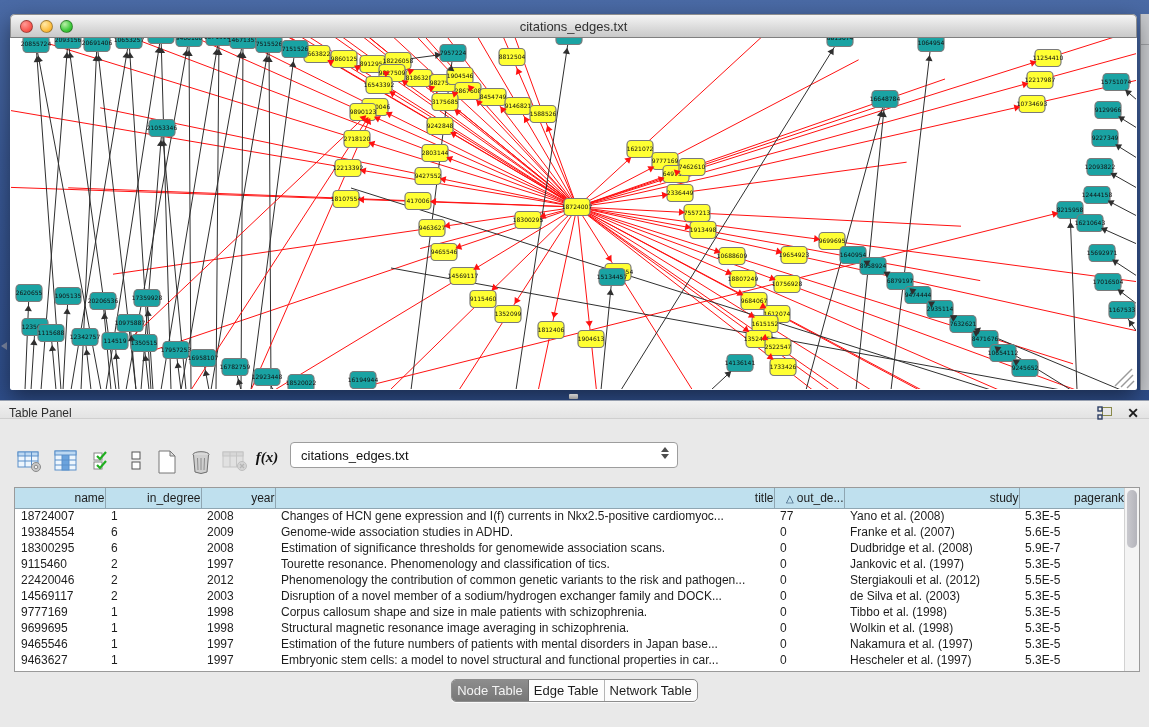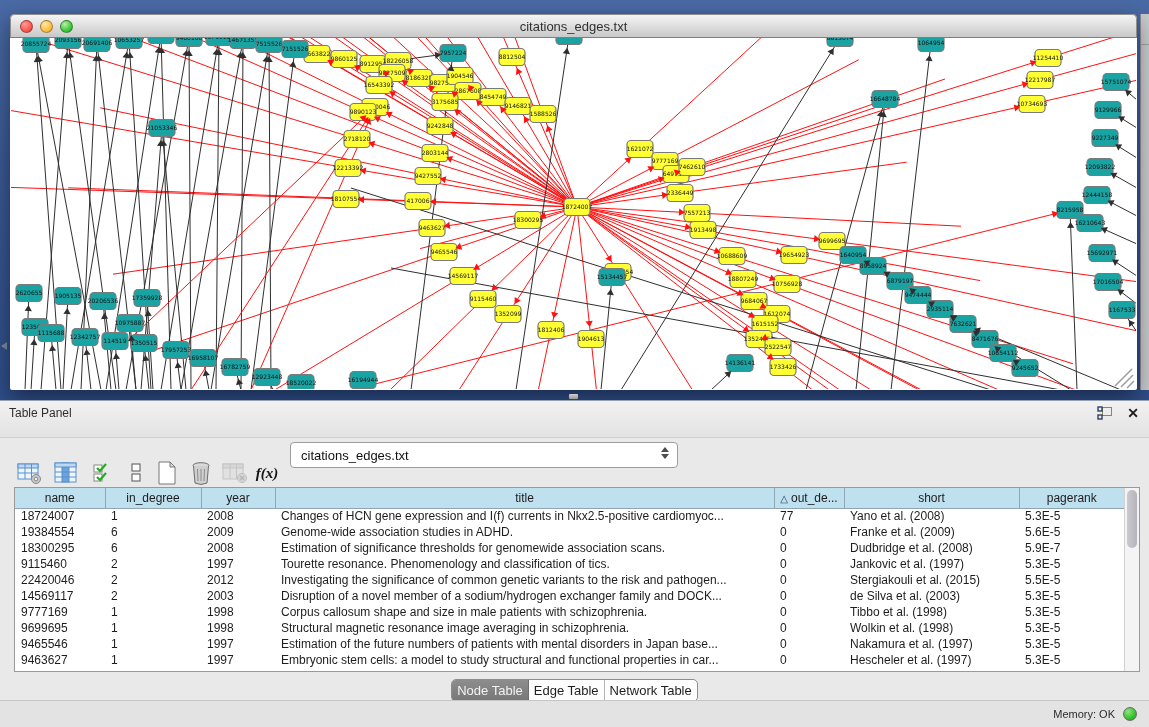--- a/index.html
+++ b/index.html
@@ -31,7 +31,7 @@
 
   
   .table-panel { position:absolute; left:0; top:400px; width:1149px; height:327px; background:#e9e9e9; border-top:1px solid #97a0b0; }
-  .panel-header { position:relative; height:37px; background:linear-gradient(180deg,#f1f1f1,#e3e3e3); border-bottom:1px solid #cfcfcf; }
+  .panel-header { position:relative; height:18px; background:linear-gradient(180deg,#f1f1f1,#e3e3e3); border-bottom:1px solid #cfcfcf; }
   .panel-title { position:absolute; left:9px; top:5px; font-size:12px; color:#2e2e2e; }
   .panel-btns { position:absolute; right:10px; top:3px; display:flex; gap:14px; align-items:center; }
   .float-btn svg { display:block; }

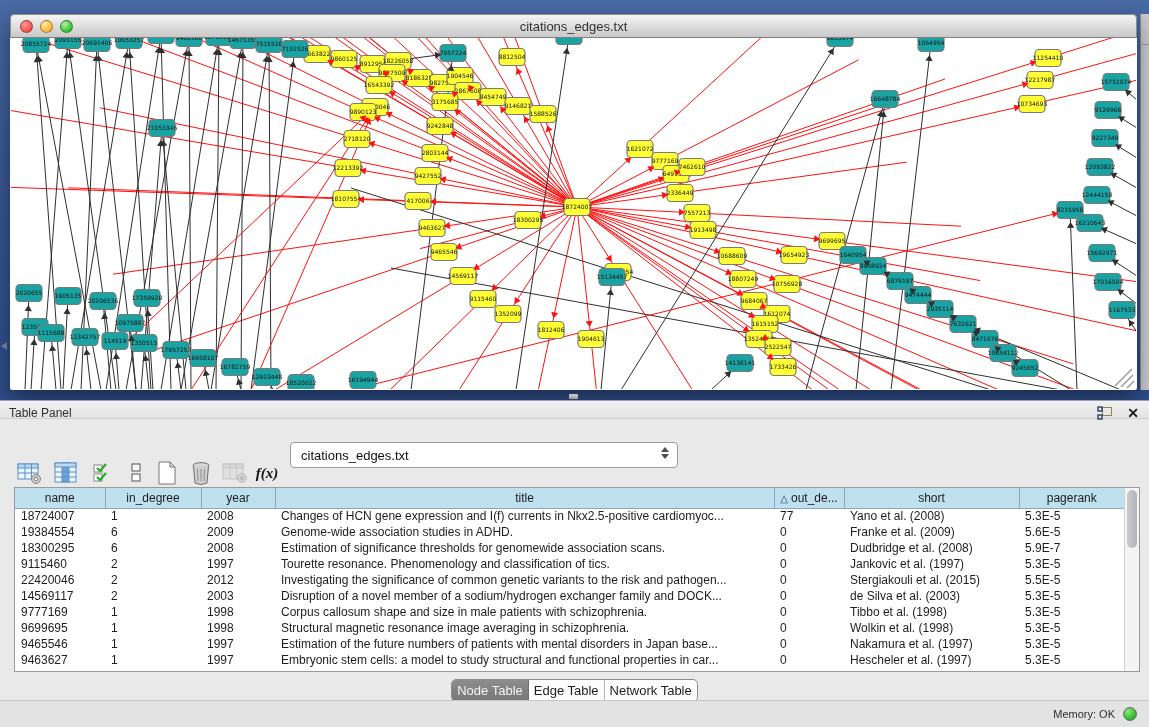--- a/index.html
+++ b/index.html
@@ -38,7 +38,7 @@
   .close-btn { font-size:14px; font-weight:bold; color:#1b1b1b; line-height:18px; cursor:default; }
 
   .toolbar { position:absolute; left:0; top:38px; height:34px; width:100%; }
-  .tb-icon { position:absolute; top:19px; width:30px; height:30px; display:flex; align-items:center; justify-content:center; }
+  .tb-icon { position:absolute; top:10px; width:30px; height:30px; display:flex; justify-content:center; }
   .fx-label { font-family:"Liberation Serif", serif; font-style:italic; font-weight:bold; font-size:15px; color:#111; }
   .combo { position:absolute; left:290px; top:3px; width:388px; height:26px; background:#fff;
     border:1px solid #9d9d9d; border-radius:4px; font-size:13px; color:#111;

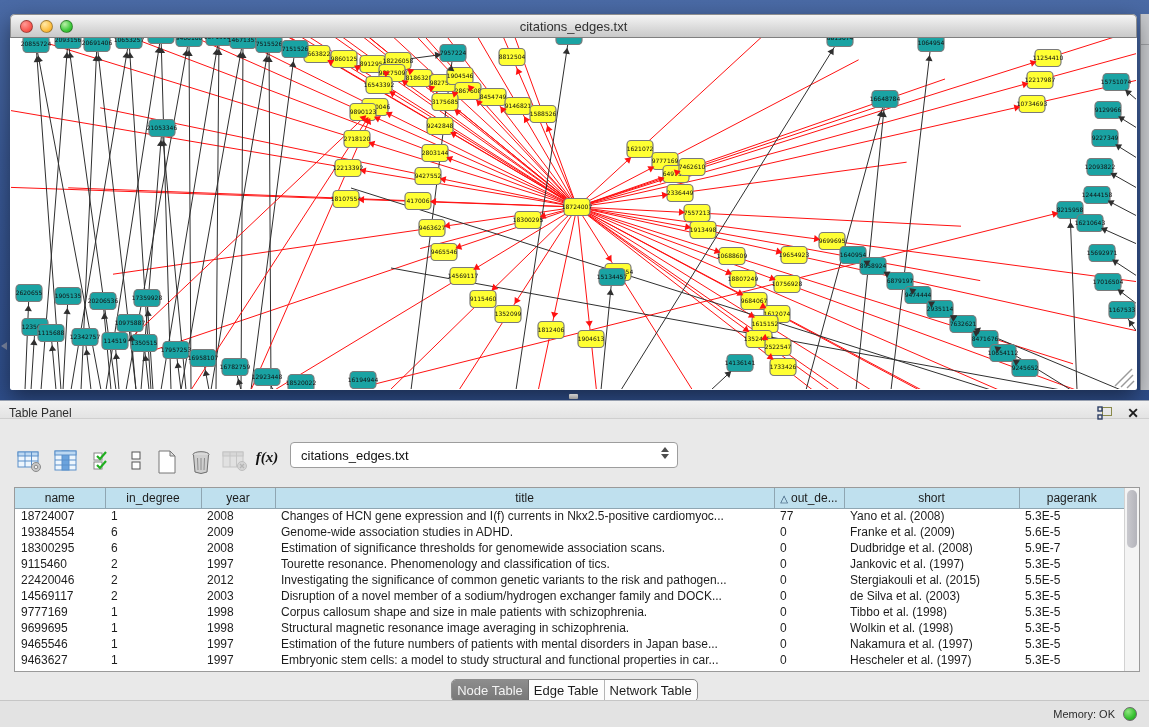--- a/index.html
+++ b/index.html
@@ -49,7 +49,7 @@
 
   .table-box { position:absolute; left:14px; top:86px; width:1126px; height:185px; background:#fff; border:1px solid #9a9a9a; }
   table.data { border-collapse:collapse; table-layout:fixed; width:1109px; font-size:12px; }
-  table.data th { height:20px; background:#bfe0ee; border:1px solid #8fa6b2; border-top:none; font-weight:normal; font-size:12px; color:#1c1c1c; text-align:center; overflow:hidden; white-space:nowrap; }
+  table.data th { height:20px; background:#bfe0ee; border:1px solid #8fa6b2; border-top:none; font-weight:normal; font-size:12px; color:#1c1c1c; text-align:right; overflow:hidden; white-space:nowrap; }
   table.data th:first-child { border-left:none; }
   table.data th:last-child { border-right:none; }
   table.data td { height:16px; padding:0 4px 0 6px; white-space:nowrap; overflow:hidden; color:#1d1d1d; }

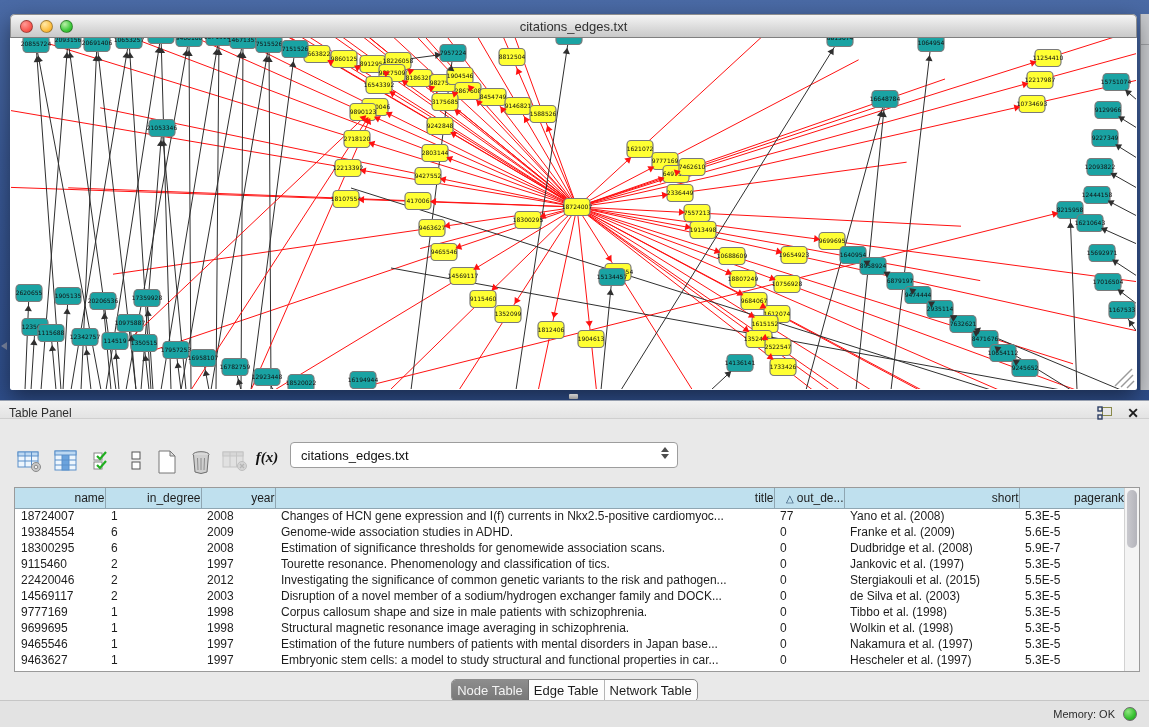--- a/index.html
+++ b/index.html
@@ -673,7 +673,7 @@
               <th>year</th>
               <th>title</th>
               <th><span class="sort-tri">△</span>out_de...</th>
-              <th>short</th>
+              <th>study</th>
               <th>pagerank</th>
             </tr>
           </thead>

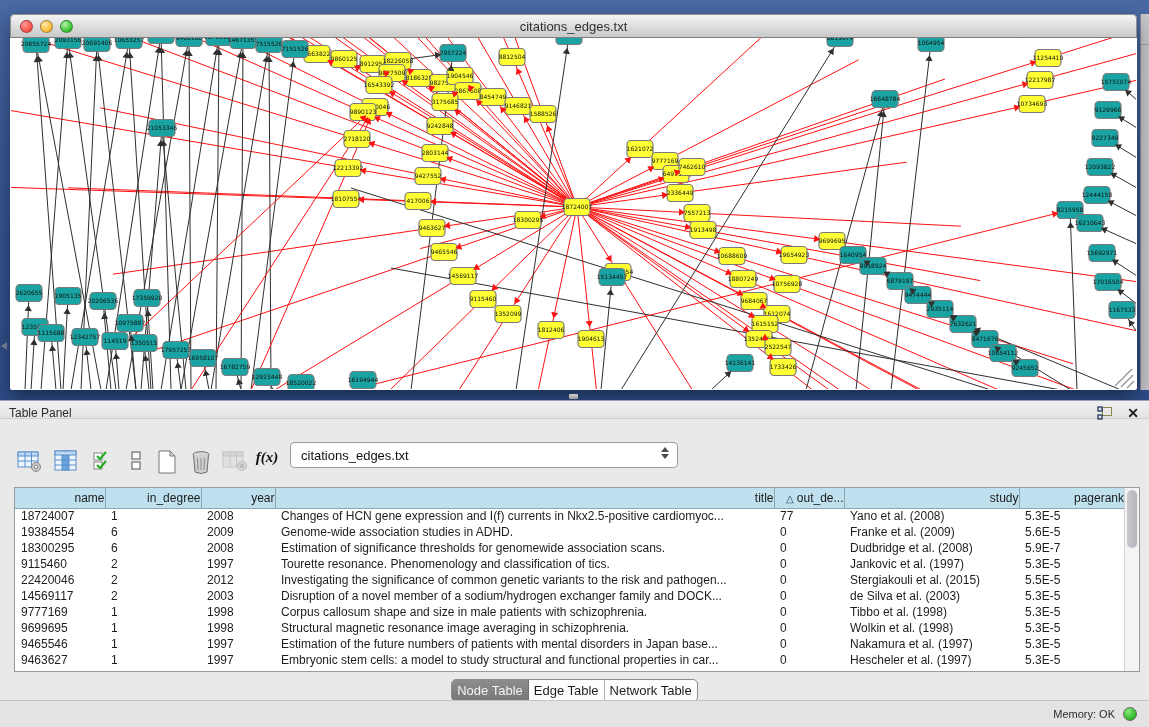--- a/index.html
+++ b/index.html
@@ -693,7 +693,7 @@
               <td>2009</td>
               <td>Genome-wide association studies in ADHD.</td>
               <td>0</td>
-              <td>Franke et al. (2009)</td>
+              <td>Franke et al. (2007)</td>
               <td>5.6E-5</td>
             </tr>
             <tr>

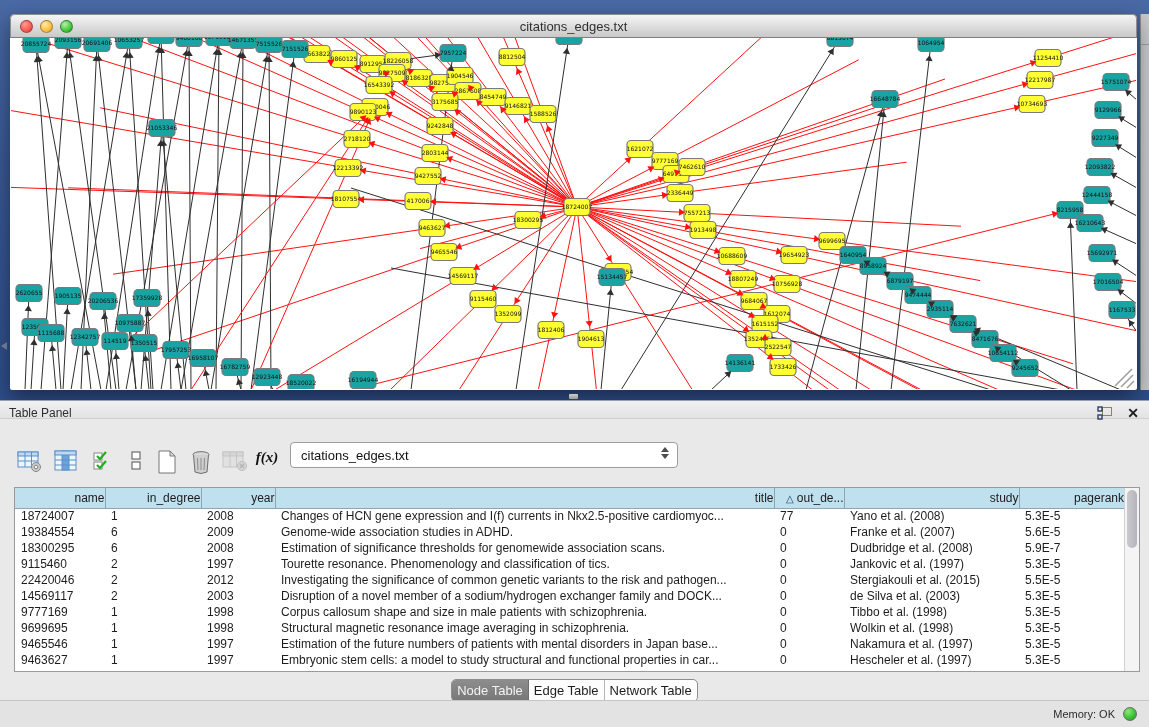--- a/index.html
+++ b/index.html
@@ -718,7 +718,7 @@
               <td>22420046</td>
               <td>2</td>
               <td>2012</td>
-              <td>Investigating the significance of common genetic variants to the risk and pathogen...</td>
+              <td>Phenomenology the contribution of common genetic variants to the risk and pathogen...</td>
               <td>0</td>
               <td>Stergiakouli et al. (2015)</td>
               <td>5.5E-5</td>

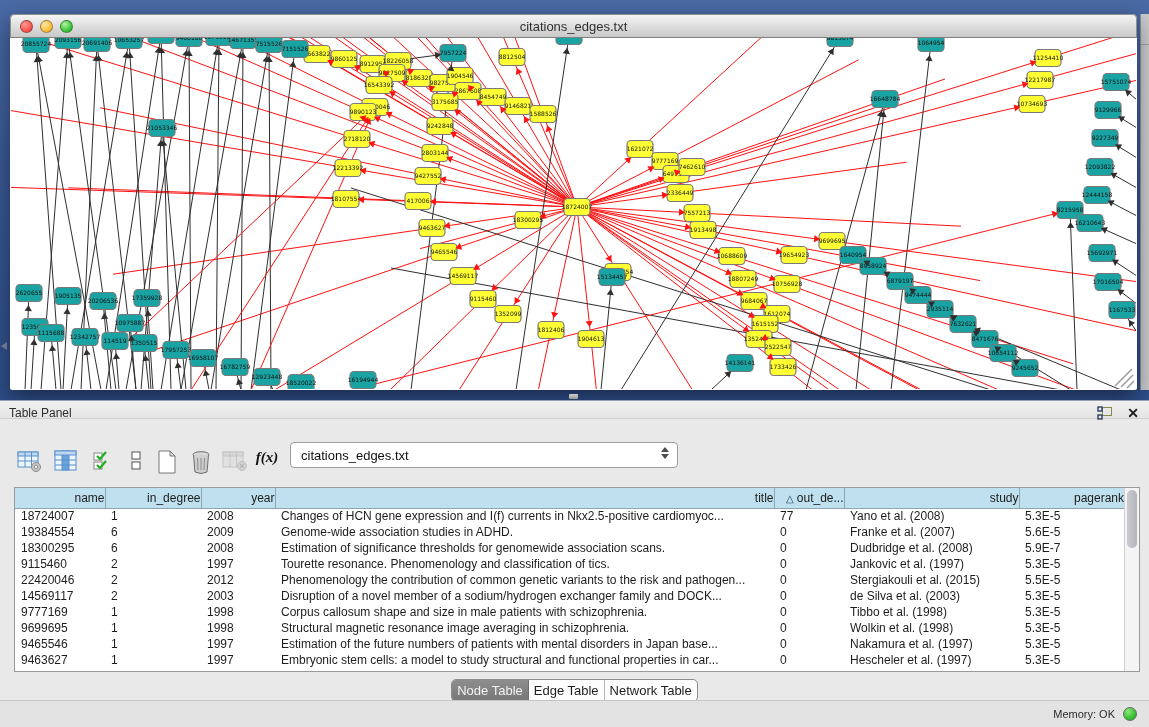--- a/index.html
+++ b/index.html
@@ -720,7 +720,7 @@
               <td>2012</td>
               <td>Phenomenology the contribution of common genetic variants to the risk and pathogen...</td>
               <td>0</td>
-              <td>Stergiakouli et al. (2015)</td>
+              <td>Stergiakouli et al. (2012)</td>
               <td>5.5E-5</td>
             </tr>
             <tr>

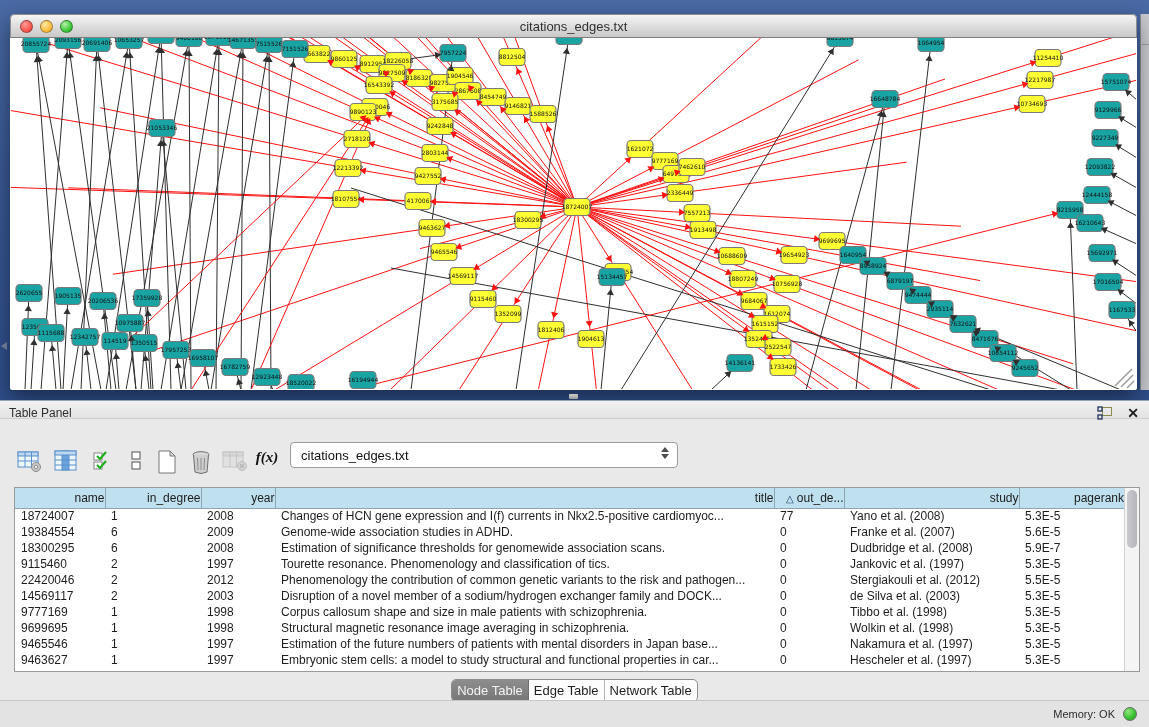--- a/index.html
+++ b/index.html
@@ -763,7 +763,7 @@
               <td>9463627</td>
               <td>1</td>
               <td>1997</td>
-              <td>Embryonic stem cells: a model to study structural and functional properties in car...</td>
+              <td>Embryonic stem cells: a model to novel structural and functional properties in car...</td>
               <td>0</td>
               <td>Hescheler et al. (1997)</td>
               <td>5.3E-5</td>

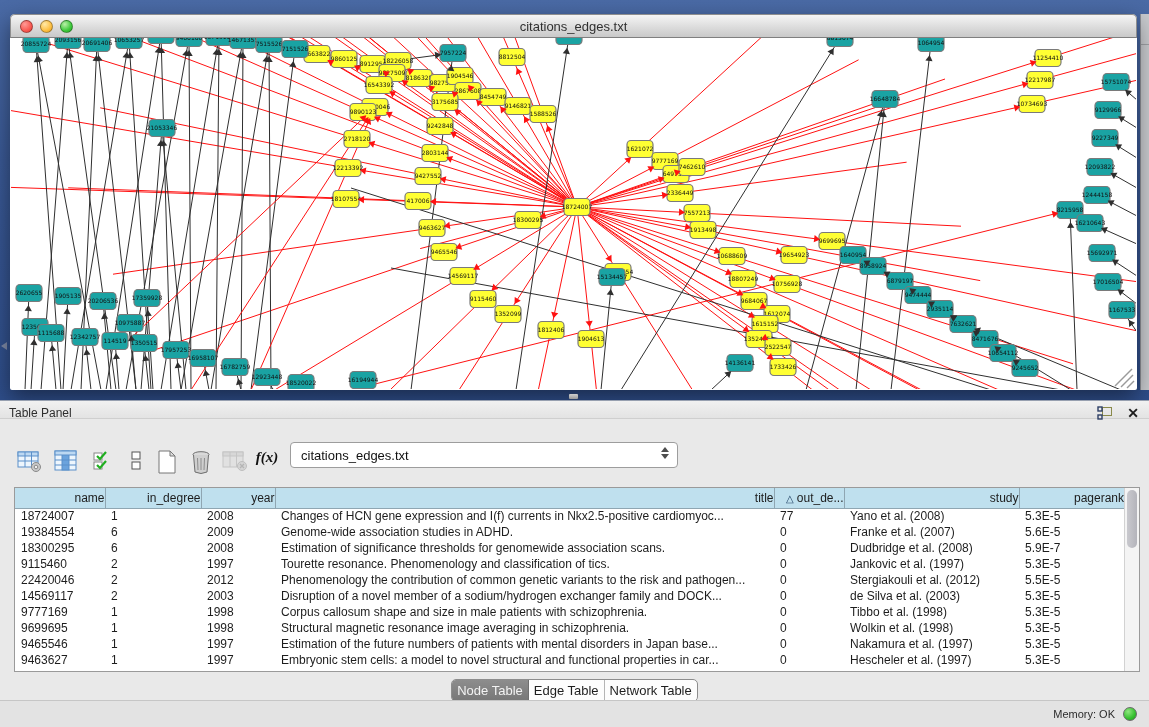--- a/index.html
+++ b/index.html
@@ -783,10 +783,6 @@
       </div>
     </div>
 
-    <div class="statusbar">
-      <span class="mem">Memory: OK</span>
-      <span class="mem-dot"></span>
-    </div>
   </div>
 </div>
 

